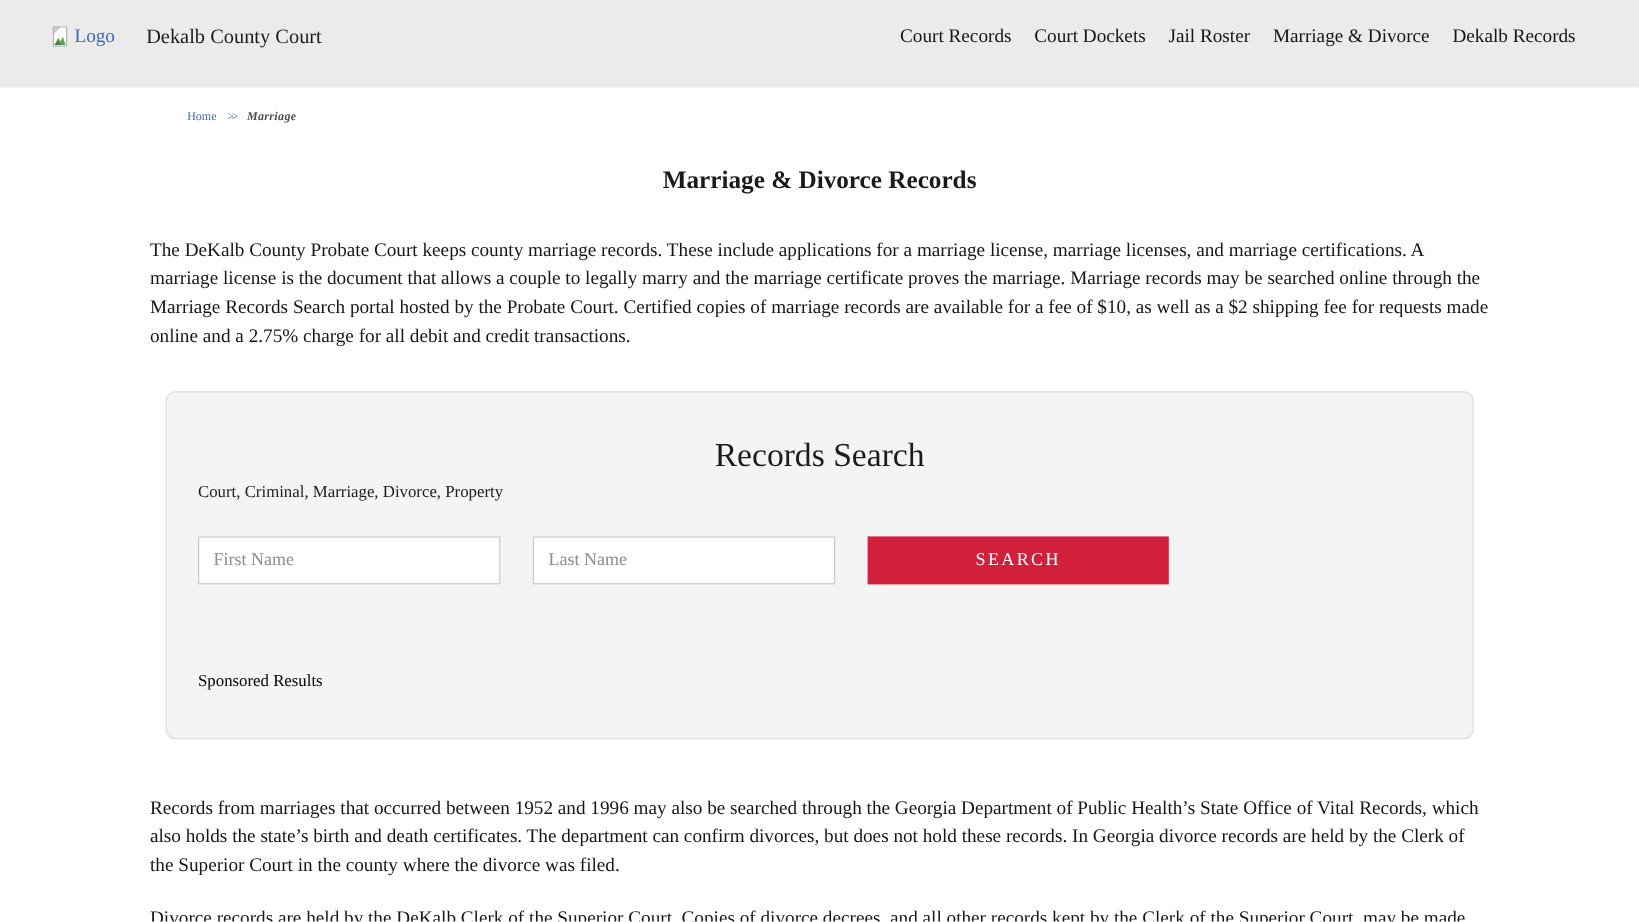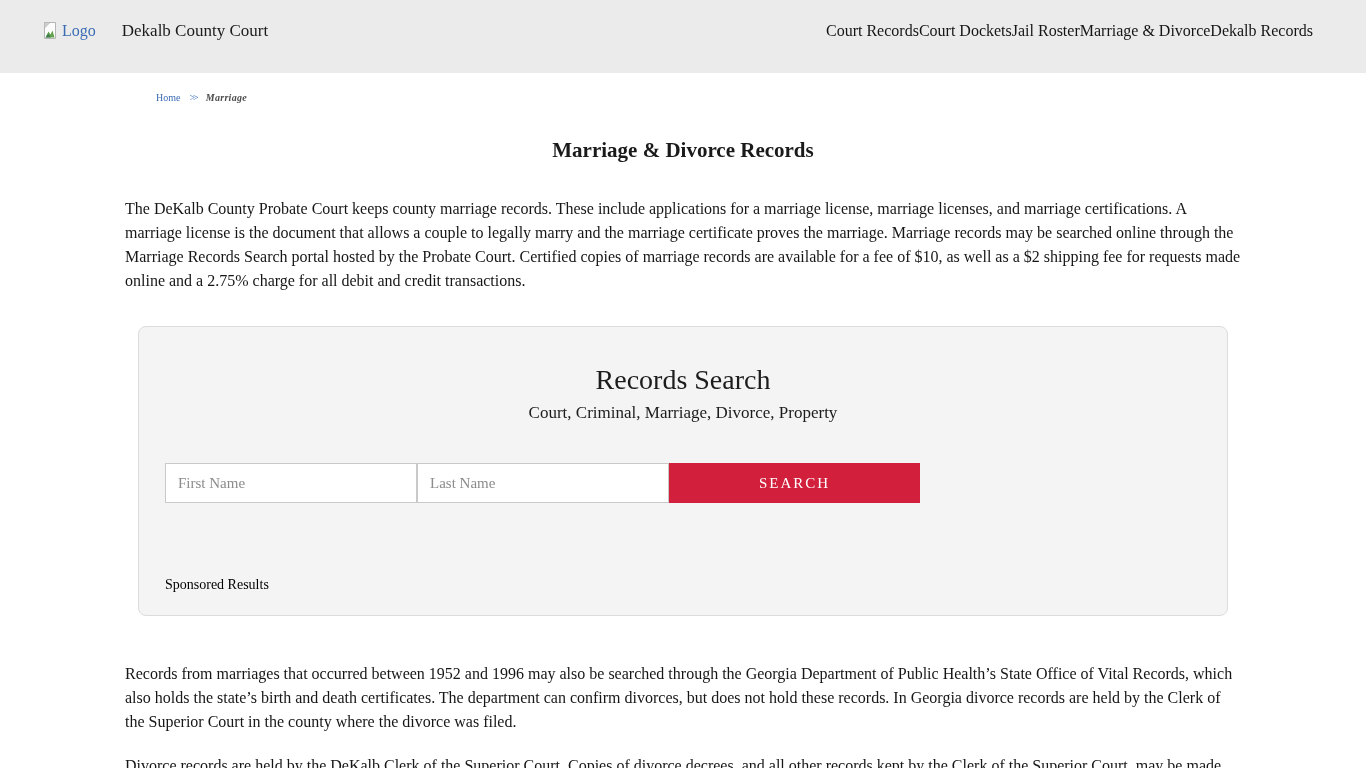--- a/index.html
+++ b/index.html
@@ -32,7 +32,7 @@
     font-size: 17px;
     color: #1b1b1b;
   }
-  .main-nav { display: flex; align-items: center; }
+  .main-nav { display: flex; align-items: center; gap: 19px; }
   .nav-link {
     font-size: 16px;
     color: #151515;

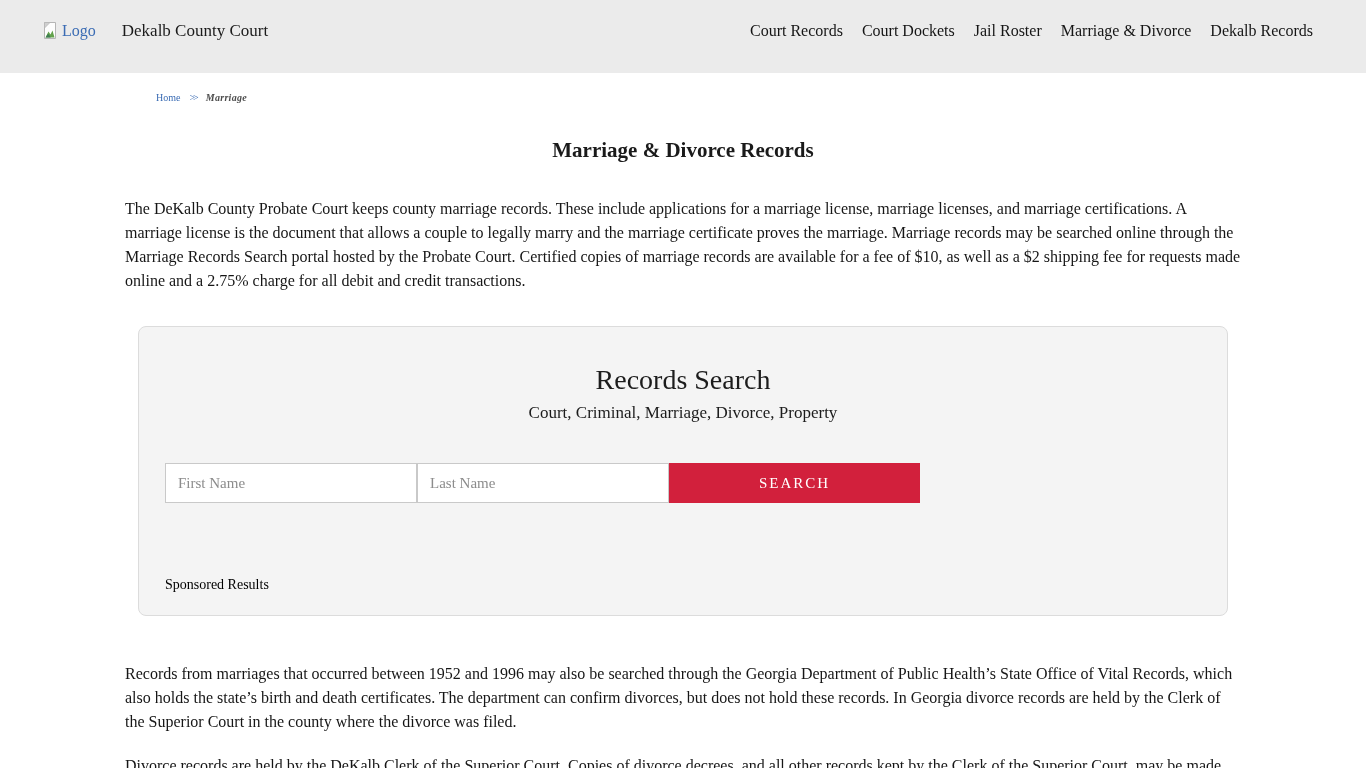--- a/index.html
+++ b/index.html
@@ -85,8 +85,8 @@
   }
   .sb-subtitle {
     margin-top: 7px;
-    text-align: center;
-    font-size: 17px;
+    text-align: left;
+    font-size: 14px;
     color: #1c1c1c;
   }
   .form-row { display: flex; gap: 0; margin-top: 40px; align-items: flex-end; }

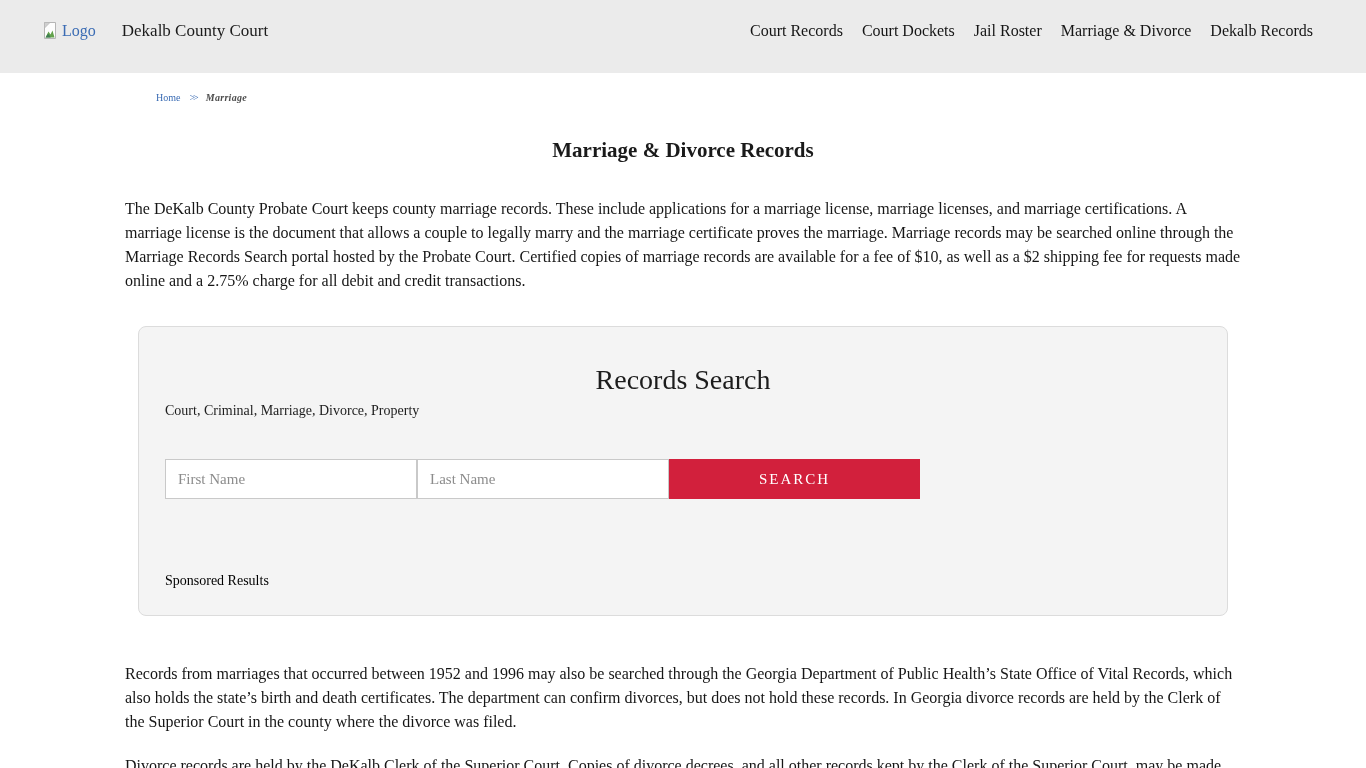--- a/index.html
+++ b/index.html
@@ -89,7 +89,7 @@
     font-size: 14px;
     color: #1c1c1c;
   }
-  .form-row { display: flex; gap: 0; margin-top: 40px; align-items: flex-end; }
+  .form-row { display: flex; gap: 27px; margin-top: 28px; align-items: flex-end; }
   .text-input {
     width: 252px; height: 40px;
     border: 1px solid #c9c9c9;

